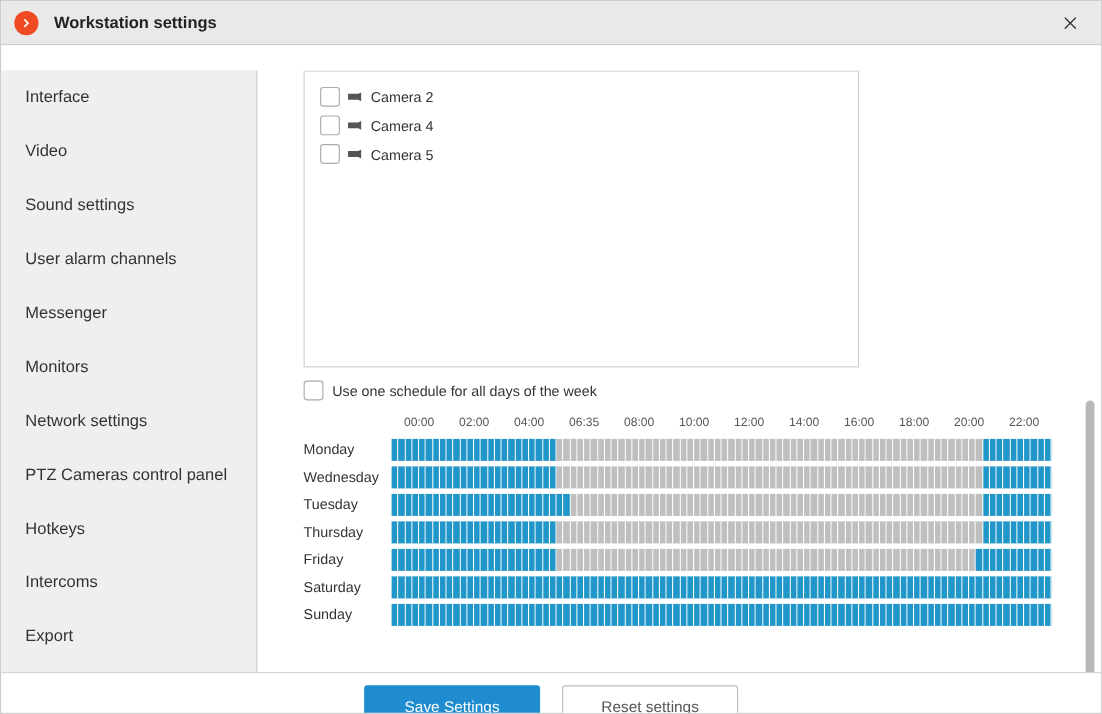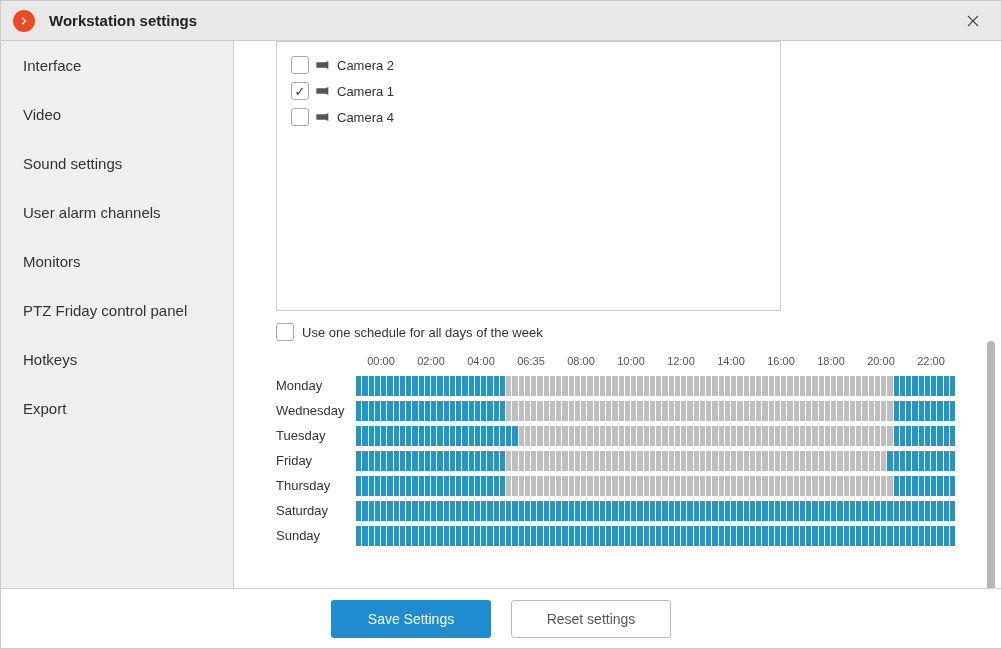--- a/index.html
+++ b/index.html
@@ -47,6 +47,7 @@
   .body {
     display: flex;
     height: calc(100% - 40px - 60px);
+    margin-top: 23px;
   }
   .sidebar {
     width: 233px;

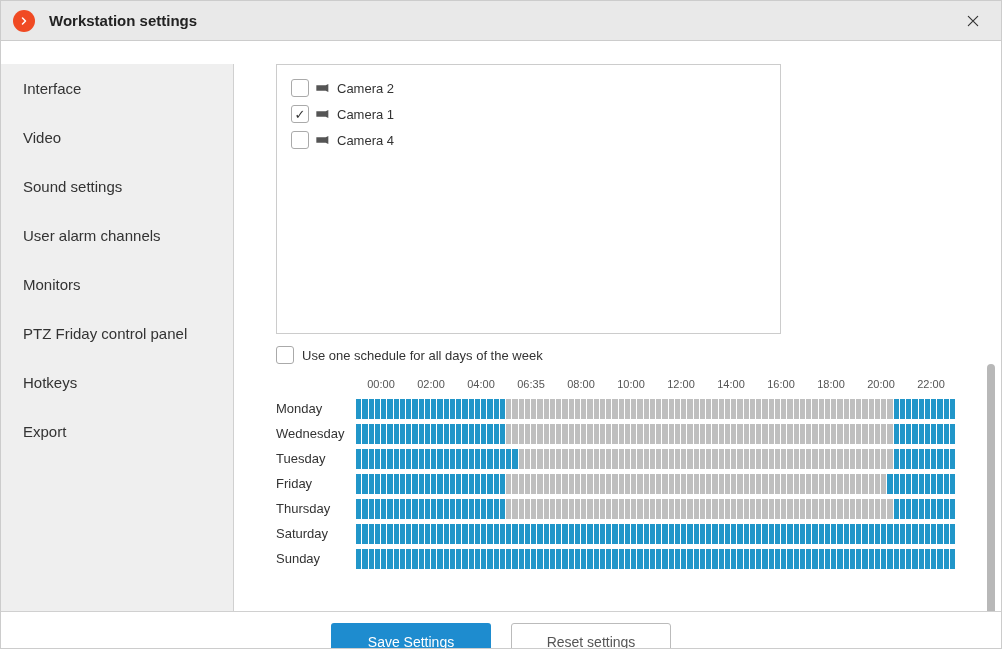--- a/index.html
+++ b/index.html
@@ -233,13 +233,6 @@
             <path d="M2 4h14l4-2v12l-4-2H2z" fill="#555"></path>
           </svg>
           <span>Camera 2</span>
-        </div>
-        <div class="cam-row">
-          <span class="chk checked"></span>
-          <svg class="cam-icon" viewBox="0 0 24 16">
-            <path d="M2 4h14l4-2v12l-4-2H2z" fill="#555"></path>
-          </svg>
-          <span>Camera 1</span>
         </div>
         <div class="cam-row">
           <span class="chk"></span>

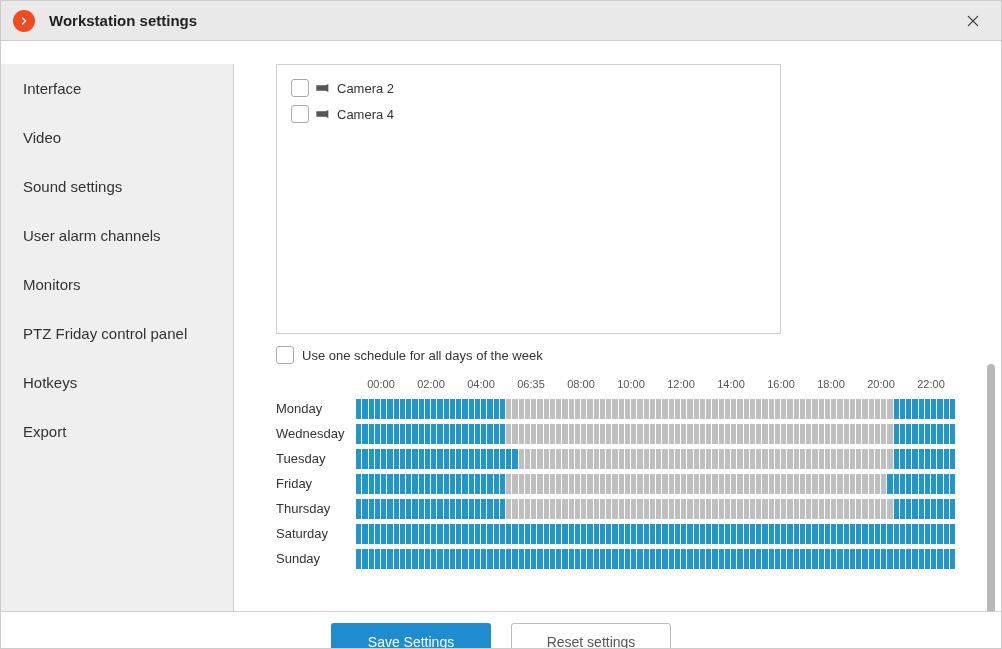--- a/index.html
+++ b/index.html
@@ -240,6 +240,13 @@
             <path d="M2 4h14l4-2v12l-4-2H2z" fill="#555"></path>
           </svg>
           <span>Camera 4</span>
+        </div>
+        <div class="cam-row">
+          <span class="chk"></span>
+          <svg class="cam-icon" viewBox="0 0 24 16">
+            <path d="M2 4h14l4-2v12l-4-2H2z" fill="#555"></path>
+          </svg>
+          <span>Camera 5</span>
         </div>
       </div>
 

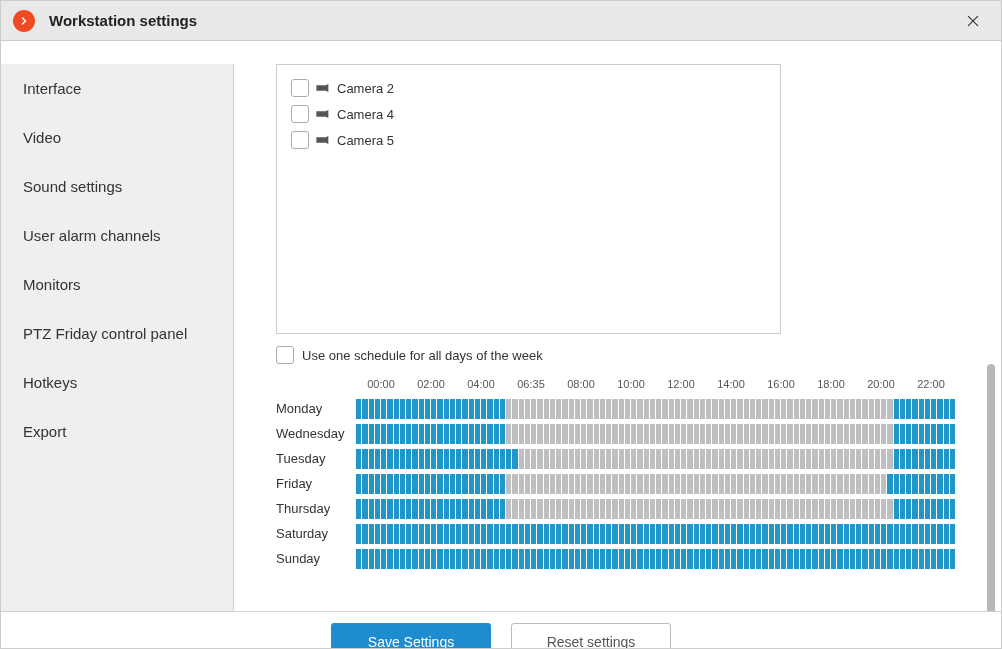--- a/index.html
+++ b/index.html
@@ -219,6 +219,7 @@
       <div class="side-item">Video</div>
       <div class="side-item">Sound settings</div>
       <div class="side-item">User alarm channels</div>
+      <div class="side-item">Messenger</div>
       <div class="side-item">Monitors</div>
       <div class="side-item">PTZ Friday control panel</div>
       <div class="side-item">Hotkeys</div>

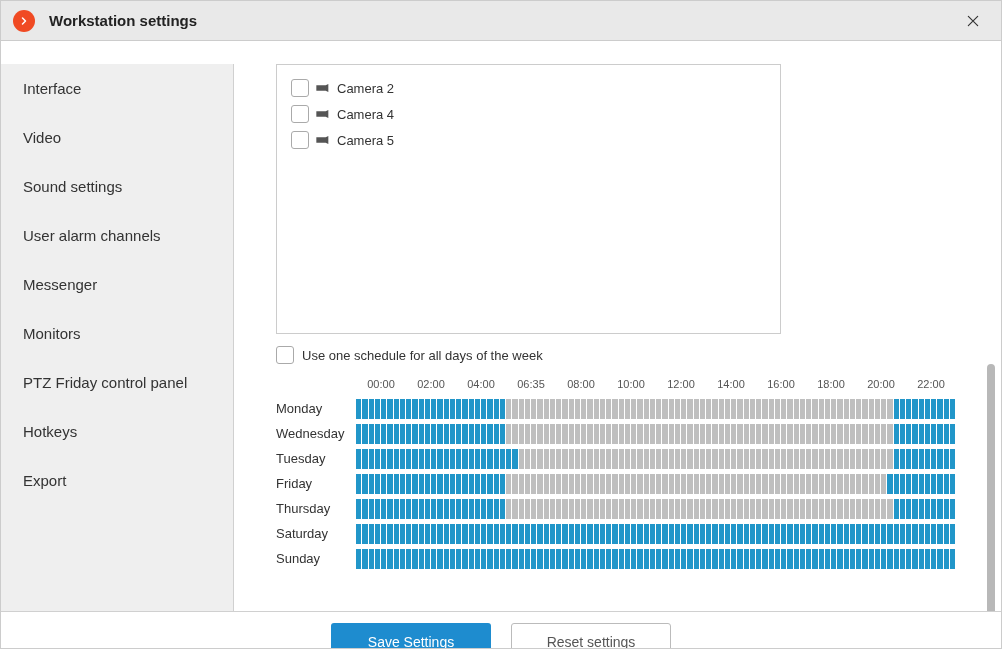--- a/index.html
+++ b/index.html
@@ -221,6 +221,7 @@
       <div class="side-item">User alarm channels</div>
       <div class="side-item">Messenger</div>
       <div class="side-item">Monitors</div>
+      <div class="side-item">Network settings</div>
       <div class="side-item">PTZ Friday control panel</div>
       <div class="side-item">Hotkeys</div>
       <div class="side-item">Export</div>

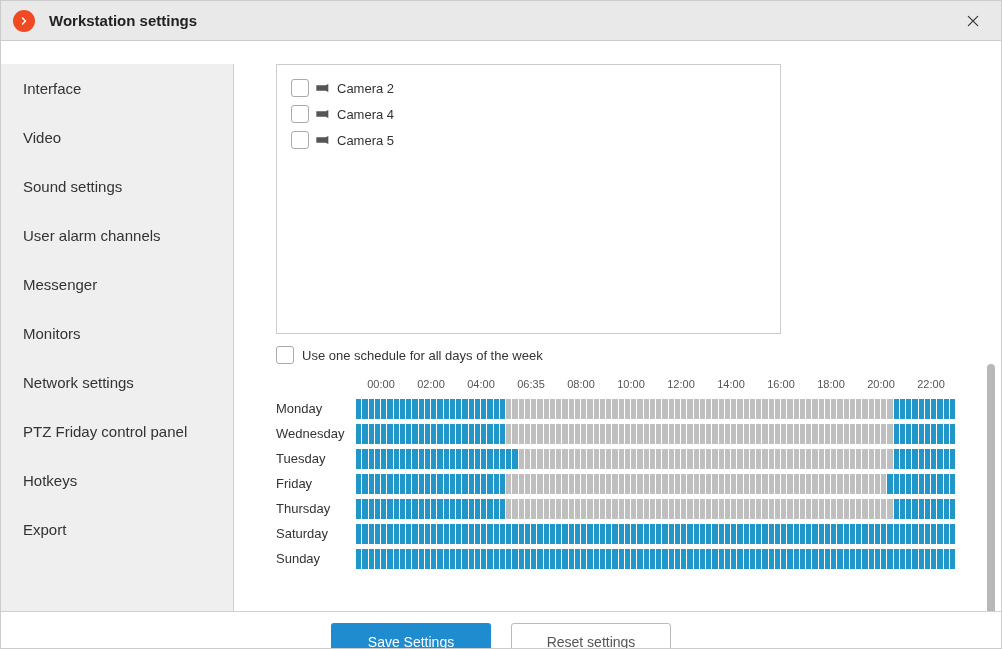--- a/index.html
+++ b/index.html
@@ -222,7 +222,7 @@
       <div class="side-item">Messenger</div>
       <div class="side-item">Monitors</div>
       <div class="side-item">Network settings</div>
-      <div class="side-item">PTZ Friday control panel</div>
+      <div class="side-item">PTZ Cameras control panel</div>
       <div class="side-item">Hotkeys</div>
       <div class="side-item">Export</div>
     </div>

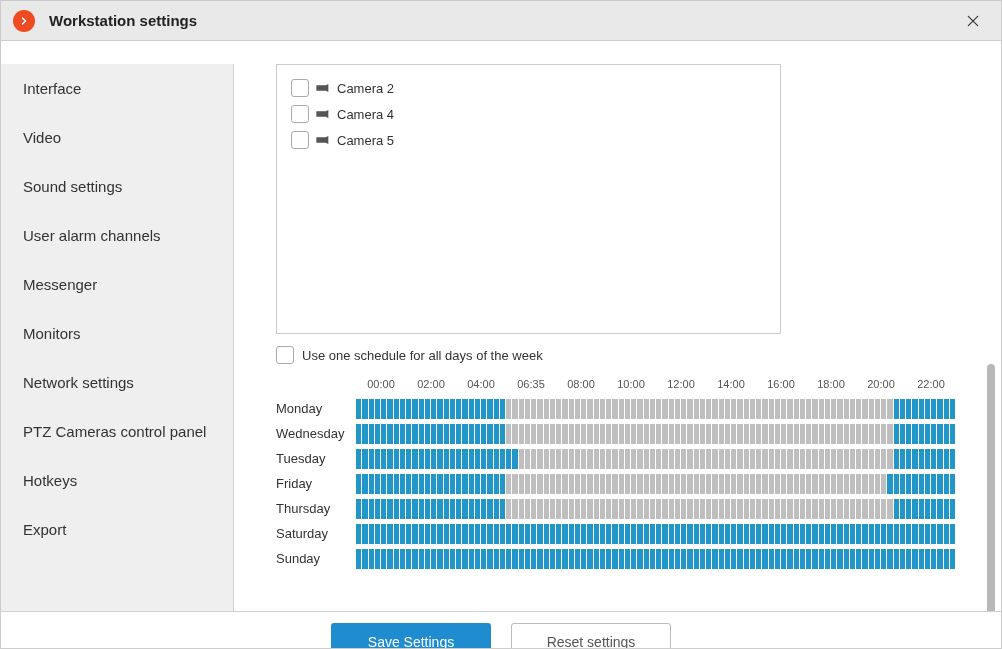--- a/index.html
+++ b/index.html
@@ -577,7 +577,7 @@
             </div>
           </div>
           <div class="day-row">
-            <div class="day-label">Friday</div>
+            <div class="day-label">Thursday</div>
             <div class="cells">
               <div class="cell on" style="width: 6.25px;"></div>
               <div class="cell on" style="width: 6.25px;"></div>
@@ -664,7 +664,7 @@
               <div class="cell off" style="width: 6.25px;"></div>
               <div class="cell off" style="width: 6.25px;"></div>
               <div class="cell off" style="width: 6.25px;"></div>
-              <div class="cell on" style="width: 6.25px;"></div>
+              <div class="cell off" style="width: 6.25px;"></div>
               <div class="cell on" style="width: 6.25px;"></div>
               <div class="cell on" style="width: 6.25px;"></div>
               <div class="cell on" style="width: 6.25px;"></div>
@@ -678,7 +678,7 @@
             </div>
           </div>
           <div class="day-row">
-            <div class="day-label">Thursday</div>
+            <div class="day-label">Friday</div>
             <div class="cells">
               <div class="cell on" style="width: 6.25px;"></div>
               <div class="cell on" style="width: 6.25px;"></div>
@@ -765,7 +765,7 @@
               <div class="cell off" style="width: 6.25px;"></div>
               <div class="cell off" style="width: 6.25px;"></div>
               <div class="cell off" style="width: 6.25px;"></div>
-              <div class="cell off" style="width: 6.25px;"></div>
+              <div class="cell on" style="width: 6.25px;"></div>
               <div class="cell on" style="width: 6.25px;"></div>
               <div class="cell on" style="width: 6.25px;"></div>
               <div class="cell on" style="width: 6.25px;"></div>

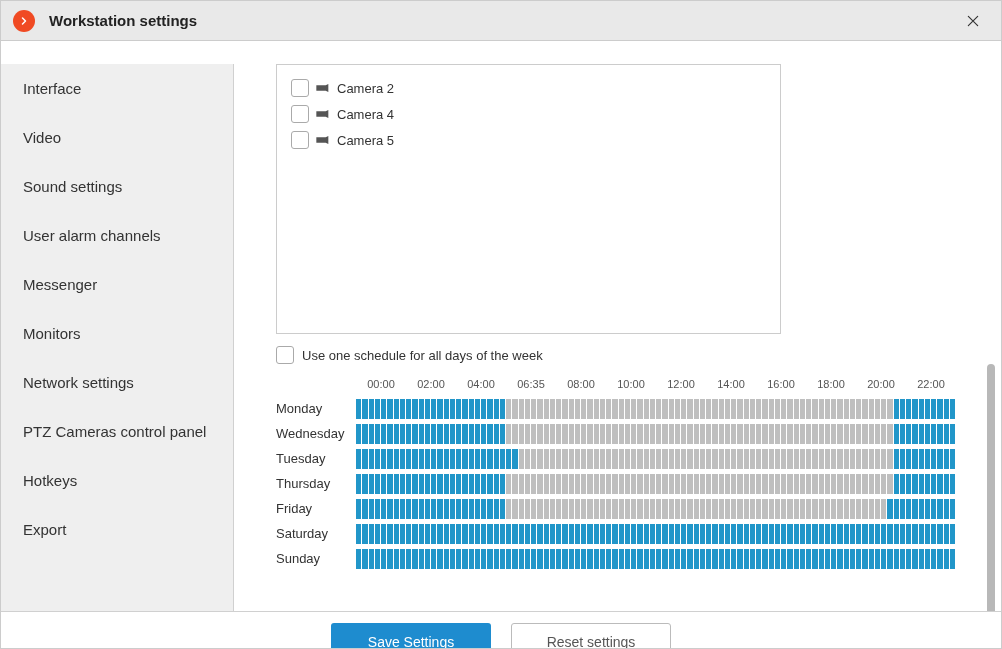--- a/index.html
+++ b/index.html
@@ -224,6 +224,7 @@
       <div class="side-item">Network settings</div>
       <div class="side-item">PTZ Cameras control panel</div>
       <div class="side-item">Hotkeys</div>
+      <div class="side-item">Intercoms</div>
       <div class="side-item">Export</div>
     </div>
 

